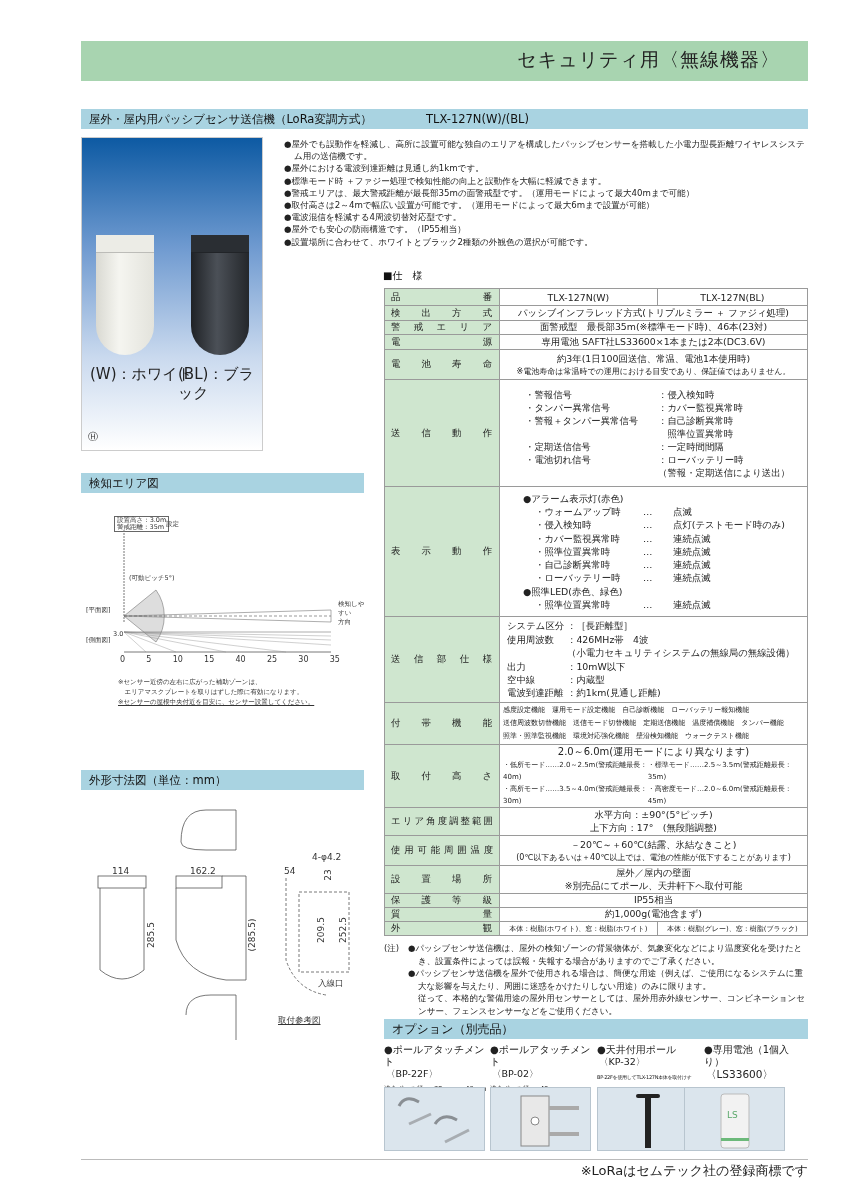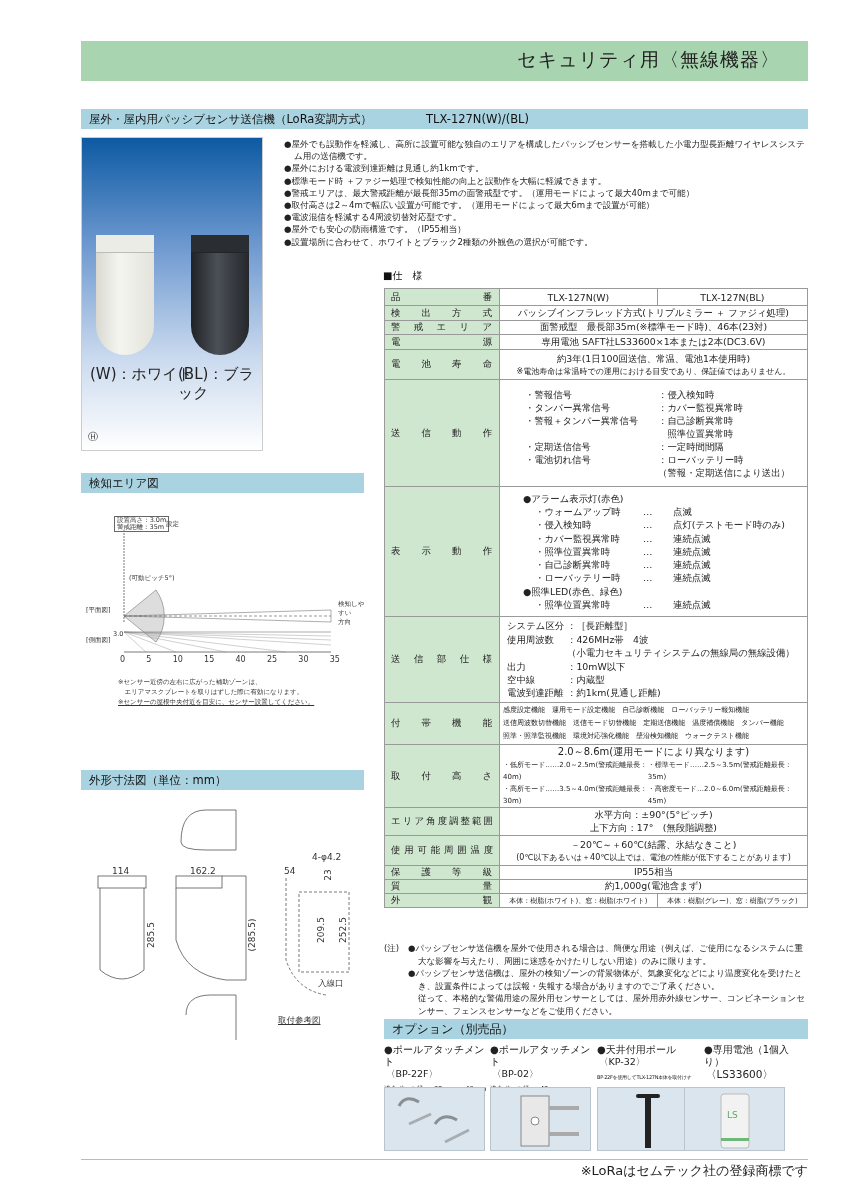--- a/index.html
+++ b/index.html
@@ -187,7 +187,7 @@
   <tr style="height:44px">
     <td class="k">取付高さ</td>
     <td colspan="2">
-      <div class="c" style="text-align:center;font-size:10px">2.0～8.6m(運用モードにより異なります)</div>
+      <div class="c" style="text-align:center;font-size:10px">2.0～6.0m(運用モードにより異なります)</div>
       <div class="tiny" style="display:flex;line-height:12px">
             <span style="width:50%">・低所モード……2.0～2.5m(警戒距離最長：40m)</span>
             <span>・標準モード……2.5～3.5m(警戒距離最長：35m)</span>

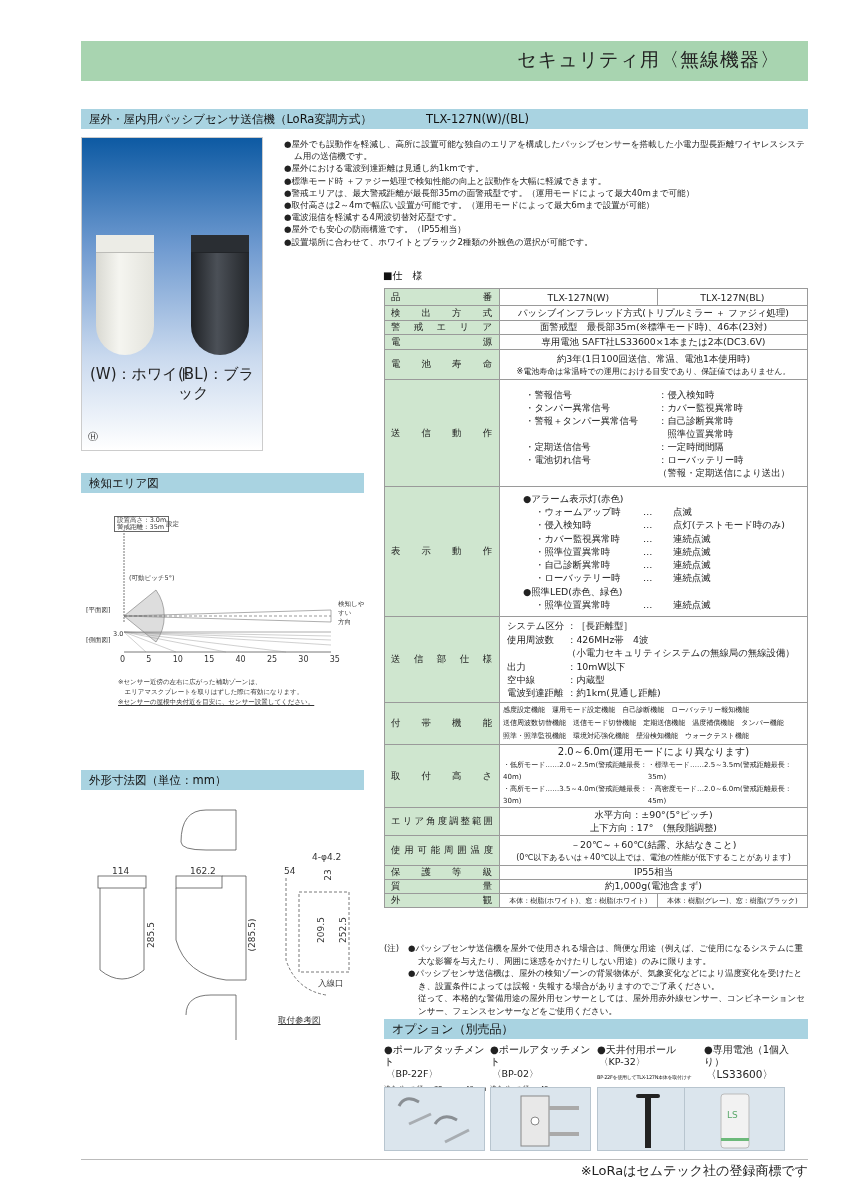--- a/index.html
+++ b/index.html
@@ -212,6 +212,13 @@
       <div class="small">(0℃以下あるいは＋40℃以上では、電池の性能が低下することがあります)</div>
     </td>
   </tr>
+  <tr style="height:28px">
+    <td class="k">設置場所</td>
+    <td class="c" colspan="2">
+      <div>屋外／屋内の壁面</div>
+      <div>※別売品にてポール、天井軒下へ取付可能</div>
+    </td>
+  </tr>
   <tr style="height:14px">
     <td class="k">保護等級</td>
     <td class="c" colspan="2">IP55相当</td>

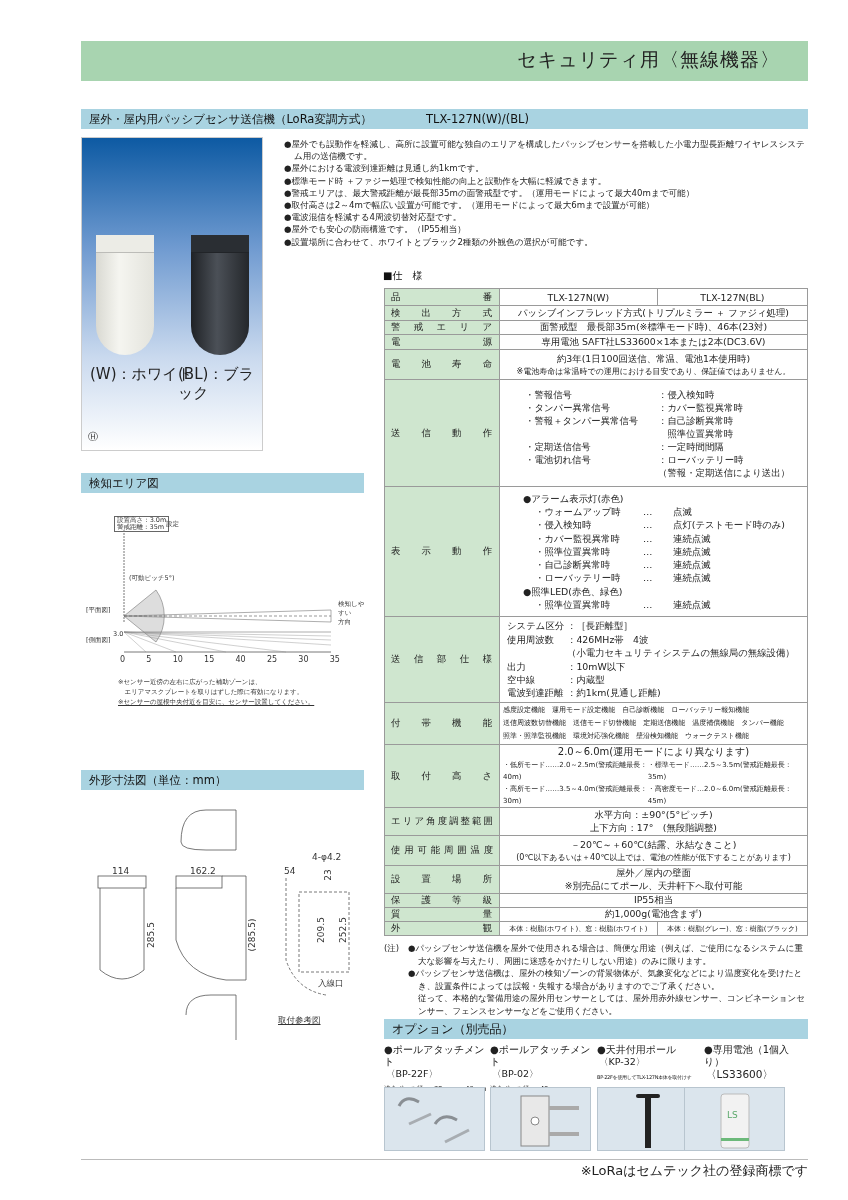--- a/index.html
+++ b/index.html
@@ -316,8 +316,8 @@
 <div class="abs notes">
   <span class="pref">(注)</span>
   <div class="body">
+    <p>●パッシブセンサ送信機は、屋外の検知ゾーンの背景物体が、気象変化などにより温度変化を受けたとき、設置条件によっては誤報・失報する場合がありますのでご了承ください。</p>
     <p>●パッシブセンサ送信機を屋外で使用される場合は、簡便な用途（例えば、ご使用になるシステムに重大な影響を与えたり、周囲に迷惑をかけたりしない用途）のみに限ります。</p>
-    <p>●パッシブセンサ送信機は、屋外の検知ゾーンの背景物体が、気象変化などにより温度変化を受けたとき、設置条件によっては誤報・失報する場合がありますのでご了承ください。</p>
     <p style="text-indent:0">従って、本格的な警備用途の屋外用センサーとしては、屋外用赤外線センサー、コンビネーションセンサー、フェンスセンサーなどをご使用ください。</p>
   </div>
 </div>

